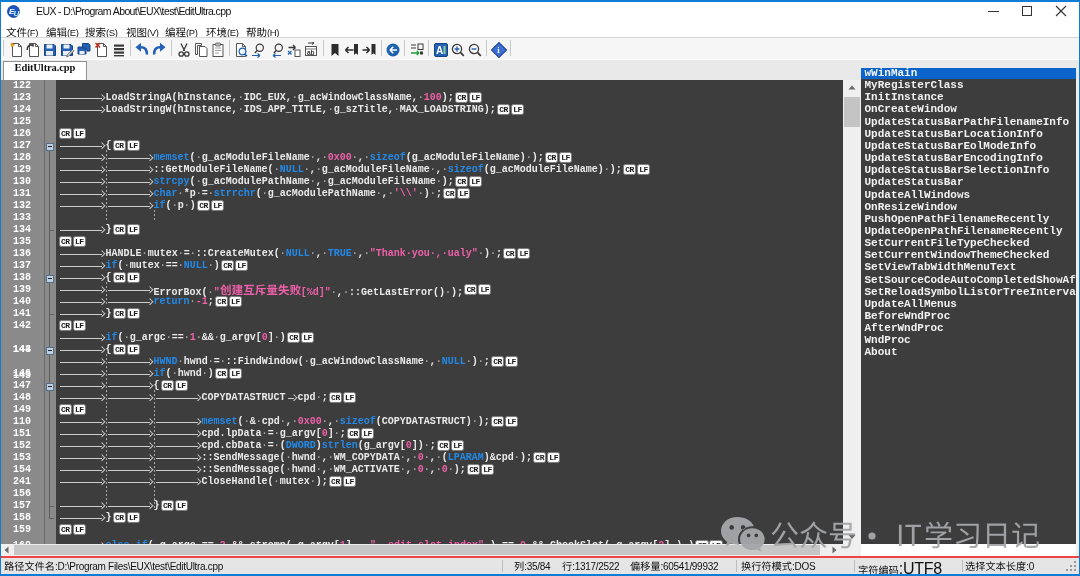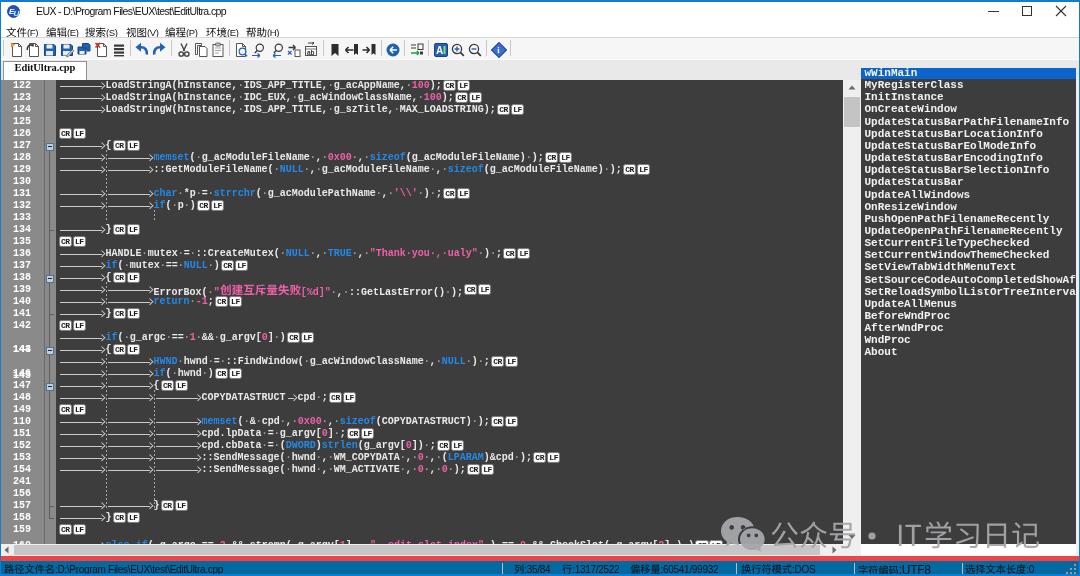--- a/index.html
+++ b/index.html
@@ -51,7 +51,7 @@
       <text x="2" y="9.4" font-family="Liberation Sans" font-weight="bold" font-size="8" fill="#fff" font-style="italic">E</text>
       <text x="6.6" y="10.6" font-family="Liberation Sans" font-weight="bold" font-size="8" fill="#cfe" font-style="italic">U</text>
     </svg>
-    <div class="abs" id="title">EUX - D:\Program Files\EUX\test\EditUltra.cpp</div>
+    <div class="abs" id="title">EUX - D:\Program About\EUX\test\EditUltra.cpp</div>
     <svg class="abs" style="left:985px;top:2px" width="92" height="18" viewBox="0 0 92 18">
       <line x1="3" y1="9.5" x2="14" y2="9.5" stroke="#333" stroke-width="1"></line>
       <rect x="37.5" y="4.5" width="9" height="9" fill="none" stroke="#333" stroke-width="1"></rect>

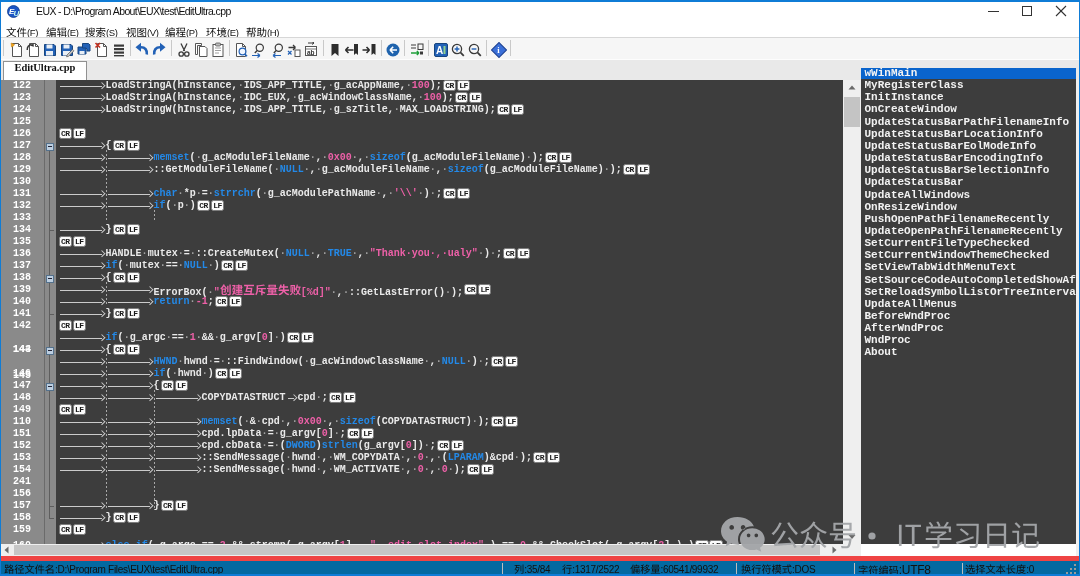--- a/index.html
+++ b/index.html
@@ -255,7 +255,6 @@
     <div class="guide" style="left:153.5px;top:210px;height:12px"></div>
     <div class="guide" style="left:153.5px;top:390px;height:120px"></div>
     <div class="ln" style="top:80px">122</div>
-    <div class="cl" style="left:57.6px;top:80px"><span class="tab" style="width:48px"><i></i><u></u></span>LoadStringA(hInstance,<i class="d">·</i>IDS_APP_TITLE,<i class="d">·</i>g_acAppName,<i class="d">·</i><span class="p">100</span>);<span class="crlf">CR</span><span class="crlf">LF</span></div>
     <div class="ln" style="top:92px">123</div>
     <div class="cl" style="left:57.6px;top:92px"><span class="tab" style="width:48px"><i></i><u></u></span>LoadStringA(hInstance,<i class="d">·</i>IDC_EUX,<i class="d">·</i>g_acWindowClassName,<i class="d">·</i><span class="p">100</span>);<span class="crlf">CR</span><span class="crlf">LF</span></div>
     <div class="ln" style="top:104px">124</div>

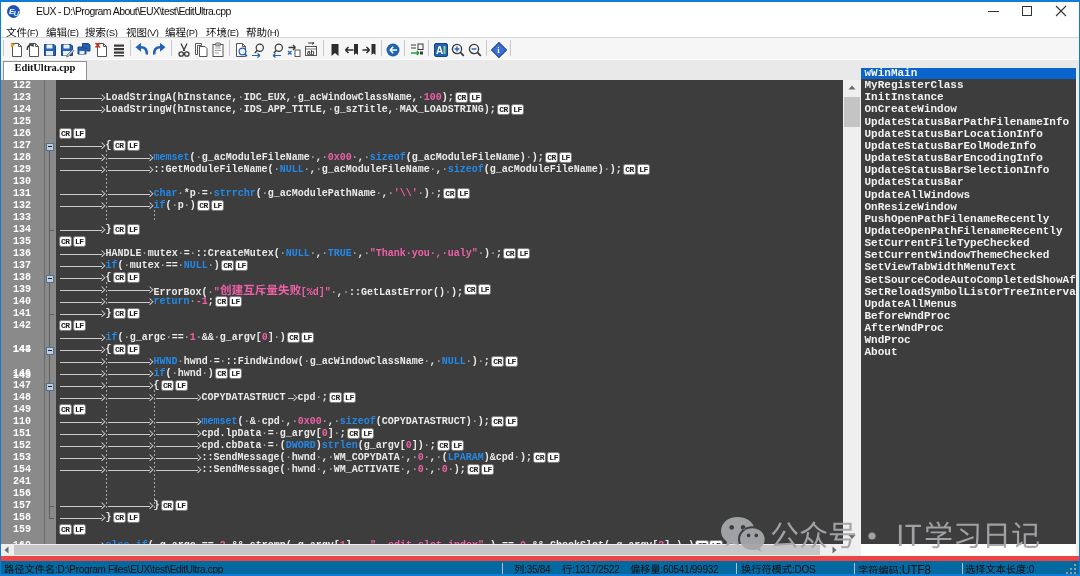--- a/index.html
+++ b/index.html
@@ -269,6 +269,7 @@
     <div class="ln" style="top:164px">129</div>
     <div class="cl" style="left:57.6px;top:164px"><span class="tab" style="width:48px"><i></i><u></u></span><span class="tab" style="width:48px"><i></i><u></u></span>::GetModuleFileName(<i class="d">·</i><span class="k">NULL</span><i class="d">·</i>,<i class="d">·</i>g_acModuleFileName<i class="d">·</i>,<i class="d">·</i><span class="k">sizeof</span>(g_acModuleFileName)<i class="d">·</i>);<span class="crlf">CR</span><span class="crlf">LF</span></div>
     <div class="ln" style="top:176px">130</div>
+    <div class="cl" style="left:57.6px;top:176px"><span class="tab" style="width:48px"><i></i><u></u></span><span class="tab" style="width:48px"><i></i><u></u></span><span class="k">strcpy</span>(<i class="d">·</i>g_acModulePathName<i class="d">·</i>,<i class="d">·</i>g_acModuleFileName<i class="d">·</i>);<span class="crlf">CR</span><span class="crlf">LF</span></div>
     <div class="ln" style="top:188px">131</div>
     <div class="cl" style="left:57.6px;top:188px"><span class="tab" style="width:48px"><i></i><u></u></span><span class="tab" style="width:48px"><i></i><u></u></span><span class="k">char</span><i class="d">·</i>*p<i class="d">·</i>=<i class="d">·</i><span class="k">strrchr</span>(<i class="d">·</i>g_acModulePathName<i class="d">·</i>,<i class="d">·</i><span class="p">'\\'</span><i class="d">·</i>)<i class="d">·</i>;<span class="crlf">CR</span><span class="crlf">LF</span></div>
     <div class="ln" style="top:200px">132</div>

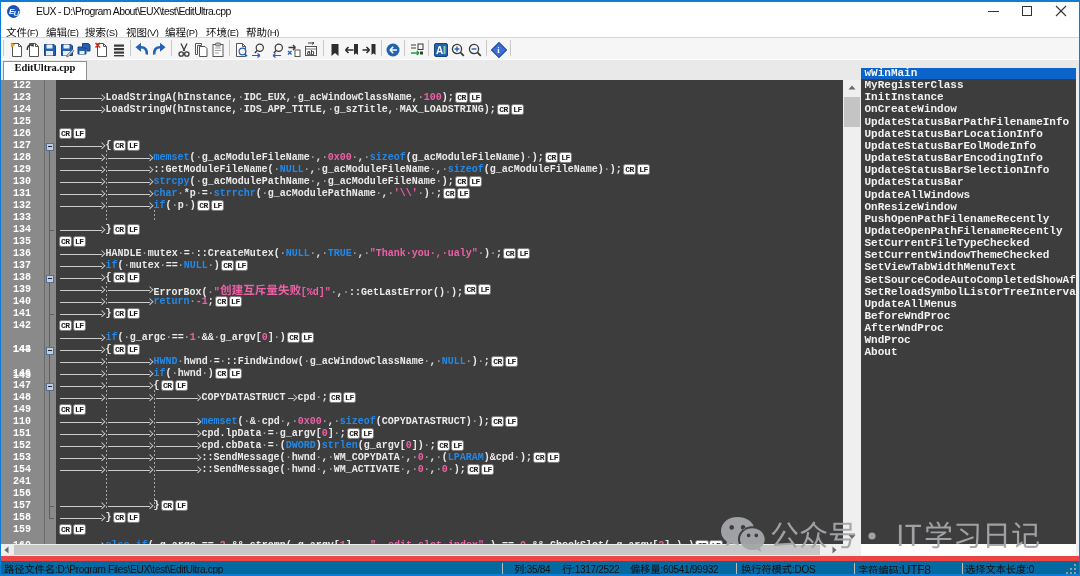--- a/index.html
+++ b/index.html
@@ -326,6 +326,7 @@
     <div class="ln" style="top:464px">154</div>
     <div class="cl" style="left:57.6px;top:464px"><span class="tab" style="width:48px"><i></i><u></u></span><span class="tab" style="width:48px"><i></i><u></u></span><span class="tab" style="width:48px"><i></i><u></u></span>::SendMessage(<i class="d">·</i>hwnd<i class="d">·</i>,<i class="d">·</i>WM_ACTIVATE<i class="d">·</i>,<i class="d">·</i><span class="p">0</span><i class="d">·</i>,<i class="d">·</i><span class="p">0</span><i class="d">·</i>);<span class="crlf">CR</span><span class="crlf">LF</span></div>
     <div class="ln" style="top:476px">241</div>
+    <div class="cl" style="left:57.6px;top:476px"><span class="tab" style="width:48px"><i></i><u></u></span><span class="tab" style="width:48px"><i></i><u></u></span><span class="tab" style="width:48px"><i></i><u></u></span>CloseHandle(<i class="d">·</i>mutex<i class="d">·</i>);<span class="crlf">CR</span><span class="crlf">LF</span></div>
     <div class="ln" style="top:488px">156</div>
     <div class="ln" style="top:500px">157</div>
     <div class="cl" style="left:57.6px;top:500px"><span class="tab" style="width:48px"><i></i><u></u></span><span class="tab" style="width:48px"><i></i><u></u></span>}<span class="crlf">CR</span><span class="crlf">LF</span></div>

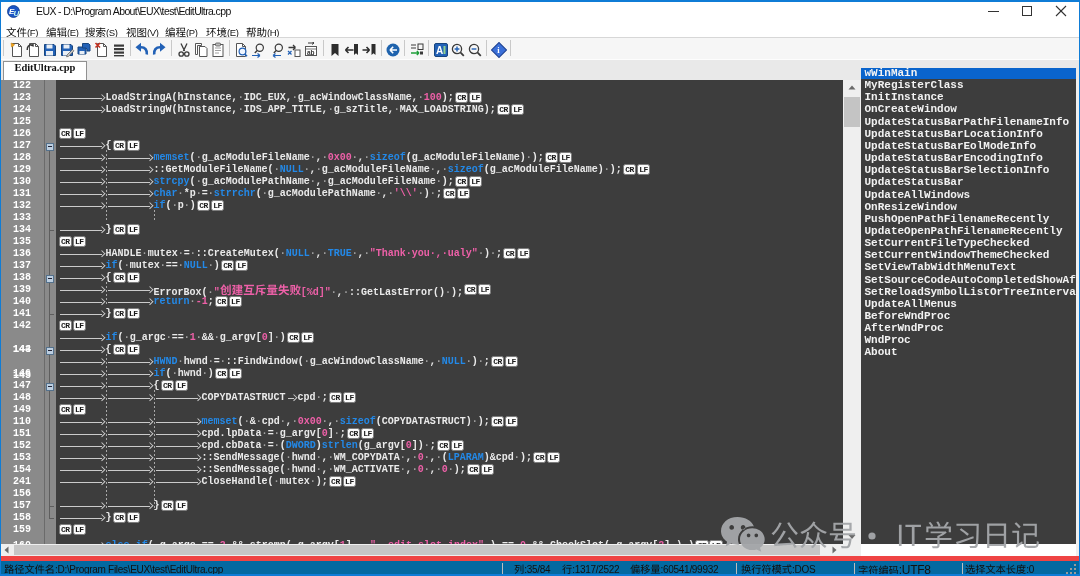--- a/index.html
+++ b/index.html
@@ -32,7 +32,7 @@
 .pi{position:absolute;left:3.5px;white-space:pre;font-family:"Liberation Mono",monospace;font-weight:bold;font-size:11px;line-height:12px;color:#f2f2f2}
 #rstrip{left:1076px;top:80px;width:3px;height:475.5px;background:#efefef}
 #hscroll{left:0;top:544px;width:843px;height:12px;background:#efefef}
-#statusbar{left:0;top:555.5px;width:100%;height:18.5px;background:#0369a1;border-top:5px solid #ef4444;font-size:11px;color:#111}
+#statusbar{left:0;top:555.5px;width:100%;height:18.5px;background:#e5e5e5;border-top:2px solid #ef4444;font-size:11px;color:#111}
 .ssep{position:absolute;top:2px;width:1px;height:12px;background:#bdbdbd}
 .stx{position:absolute;top:2px;white-space:pre;font-size:11px;color:#111}
 .stx svg{vertical-align:-2.85px}

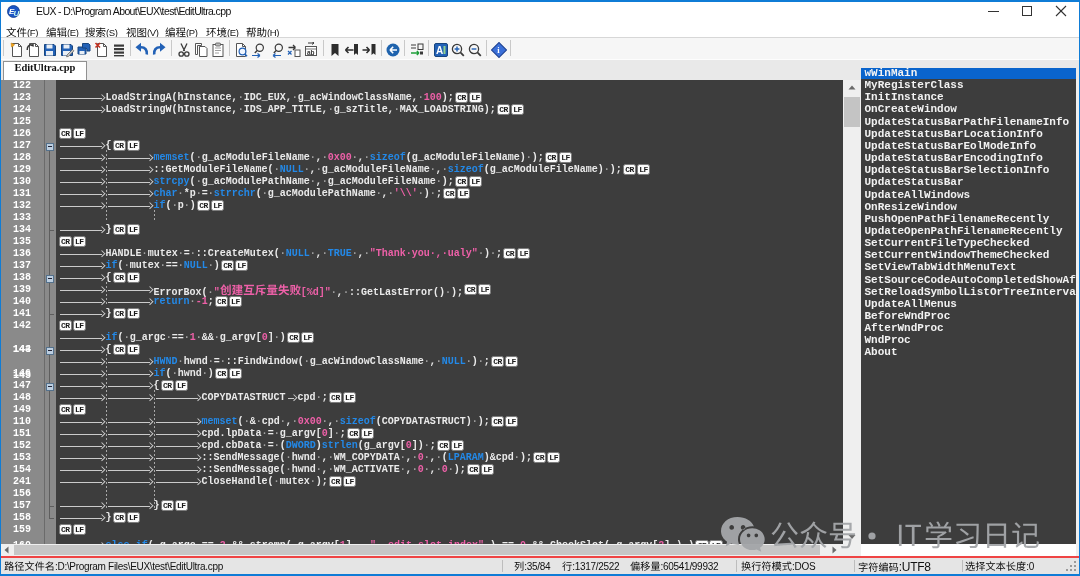--- a/index.html
+++ b/index.html
@@ -407,7 +407,7 @@
           <path transform="matrix(0.01020 0 0 0.01020 10.20 0.00)" d="M395 -277C439 -213 495 -127 521 -76L585 -115C557 -164 500 -247 456 -309ZM734 -541V-432H337V-363H734V-16C734 1 728 5 708 6C690 7 623 7 552 5C563 26 574 57 578 78C668 78 727 77 761 66C795 54 807 32 807 -15V-363H943V-432H807V-541ZM260 -550C209 -441 126 -332 41 -261C57 -246 83 -215 93 -200C126 -229 159 -264 190 -303V80H263V-405C288 -445 311 -485 331 -526ZM182 -843C151 -743 98 -643 36 -578C54 -569 85 -548 99 -536C132 -575 164 -625 193 -680H245C267 -634 292 -579 306 -545L373 -568C361 -596 339 -640 319 -680H475V-744H223C235 -771 246 -799 255 -826ZM576 -843C546 -743 491 -648 425 -586C443 -576 474 -555 488 -543C523 -580 557 -627 586 -680H655C683 -639 714 -590 728 -559L794 -586C781 -611 758 -646 734 -680H934V-744H617C628 -771 638 -798 647 -826Z"></path>
           <path transform="matrix(0.01020 0 0 0.01020 20.40 0.00)" d="M40 -54 58 15C140 -18 245 -61 346 -103L332 -163C223 -121 114 -79 40 -54ZM61 -423C75 -430 98 -435 205 -450C167 -386 132 -335 116 -316C87 -278 66 -252 45 -248C53 -230 64 -196 68 -182C87 -194 118 -204 339 -255C336 -271 333 -298 334 -317L167 -282C238 -374 307 -486 364 -597L303 -632C286 -593 265 -554 245 -517L133 -505C190 -593 246 -706 287 -815L215 -840C179 -719 112 -587 91 -554C71 -520 55 -496 38 -491C46 -473 57 -438 61 -423ZM624 -350V-202H541V-350ZM675 -350H746V-202H675ZM481 -412V72H541V-143H624V47H675V-143H746V46H797V-143H871V7C871 14 868 16 861 17C854 17 836 17 814 16C822 32 829 56 831 73C867 73 890 71 908 62C926 52 930 35 930 8V-413L871 -412ZM797 -350H871V-202H797ZM605 -826C621 -798 637 -762 648 -732H414V-515C414 -361 405 -139 314 21C329 28 360 50 372 63C465 -99 482 -335 483 -498H920V-732H729C717 -765 697 -811 675 -846ZM483 -668H850V-561H483Z"></path>
           <path transform="matrix(0.01020 0 0 0.01020 30.60 0.00)" d="M410 -205V-137H792V-205ZM491 -650C484 -551 471 -417 458 -337H478L863 -336C844 -117 822 -28 796 -2C786 8 776 10 758 9C740 9 695 9 647 4C659 23 666 52 668 73C716 76 762 76 788 74C818 72 837 65 856 43C892 7 915 -98 938 -368C939 -379 940 -401 940 -401H816C832 -525 848 -675 856 -779L803 -785L791 -781H443V-712H778C770 -624 757 -502 745 -401H537C546 -475 556 -569 561 -645ZM51 -787V-718H173C145 -565 100 -423 29 -328C41 -308 58 -266 63 -247C82 -272 100 -299 116 -329V34H181V-46H365V-479H182C208 -554 229 -635 245 -718H394V-787ZM181 -411H299V-113H181Z"></path>
-        </svg><span style="font-size:12px;letter-spacing:-0.3px">:UTF8</span></div>
+        </svg><span style="font-size:16px;letter-spacing:-0.3px">:UTF8</span></div>
       <div class="stx" style="left:965px"><svg width="61.2" height="11.8" viewBox="0 -8.98 61.2 11.83" style="" fill="#111">
           <path transform="matrix(0.01020 0 0 0.01020 0.00 0.00)" d="M61 -765C119 -716 187 -646 216 -597L278 -644C246 -692 177 -760 118 -806ZM446 -810C422 -721 380 -633 326 -574C344 -565 376 -545 390 -534C413 -562 435 -597 455 -636H603V-490H320V-423H501C484 -292 443 -197 293 -144C309 -130 331 -102 339 -83C507 -149 557 -264 576 -423H679V-191C679 -115 696 -93 771 -93C786 -93 854 -93 869 -93C932 -93 952 -125 959 -252C938 -257 907 -268 893 -282C890 -177 886 -163 861 -163C847 -163 792 -163 782 -163C756 -163 753 -166 753 -191V-423H951V-490H678V-636H909V-701H678V-836H603V-701H485C498 -731 509 -763 518 -795ZM251 -456H56V-386H179V-83C136 -63 90 -27 45 15L95 80C152 18 206 -34 243 -34C265 -34 296 -5 335 19C401 58 484 68 600 68C698 68 867 63 945 58C946 36 958 -1 966 -20C867 -10 715 -3 601 -3C495 -3 411 -9 349 -46C301 -74 278 -98 251 -100Z"></path>
           <path transform="matrix(0.01020 0 0 0.01020 10.20 0.00)" d="M177 -839V-639H46V-569H177V-356C124 -340 75 -326 36 -315L55 -242L177 -281V-12C177 1 172 5 160 6C148 6 109 7 66 5C76 26 85 57 88 76C152 76 191 75 216 62C241 50 250 29 250 -12V-305L366 -343L356 -412L250 -379V-569H369V-639H250V-839ZM804 -719C768 -667 719 -621 662 -581C610 -621 566 -667 532 -719ZM396 -787V-719H460C497 -652 546 -594 604 -544C526 -497 438 -462 353 -441C367 -426 385 -398 393 -380C484 -407 577 -447 660 -500C738 -446 829 -405 928 -379C938 -399 959 -427 974 -442C880 -462 794 -496 720 -542C799 -602 866 -677 909 -765L864 -790L851 -787ZM620 -412V-324H417V-256H620V-153H366V-85H620V82H695V-85H957V-153H695V-256H885V-324H695V-412Z"></path>

